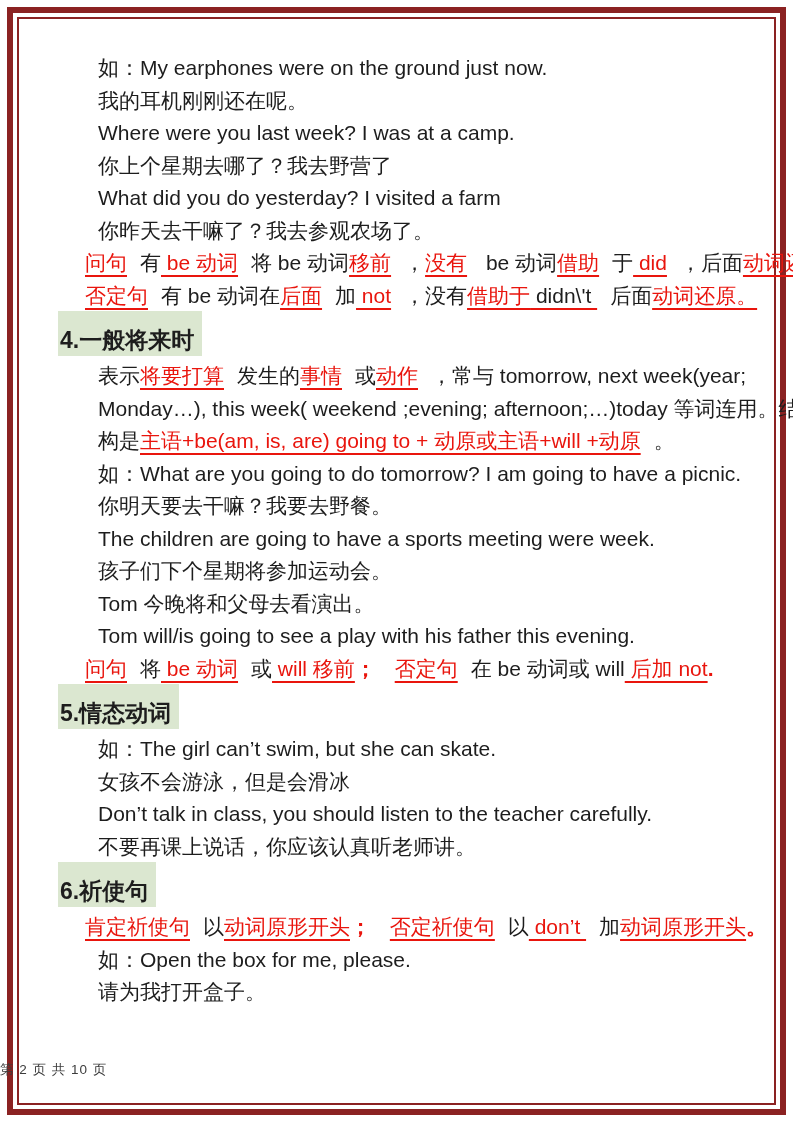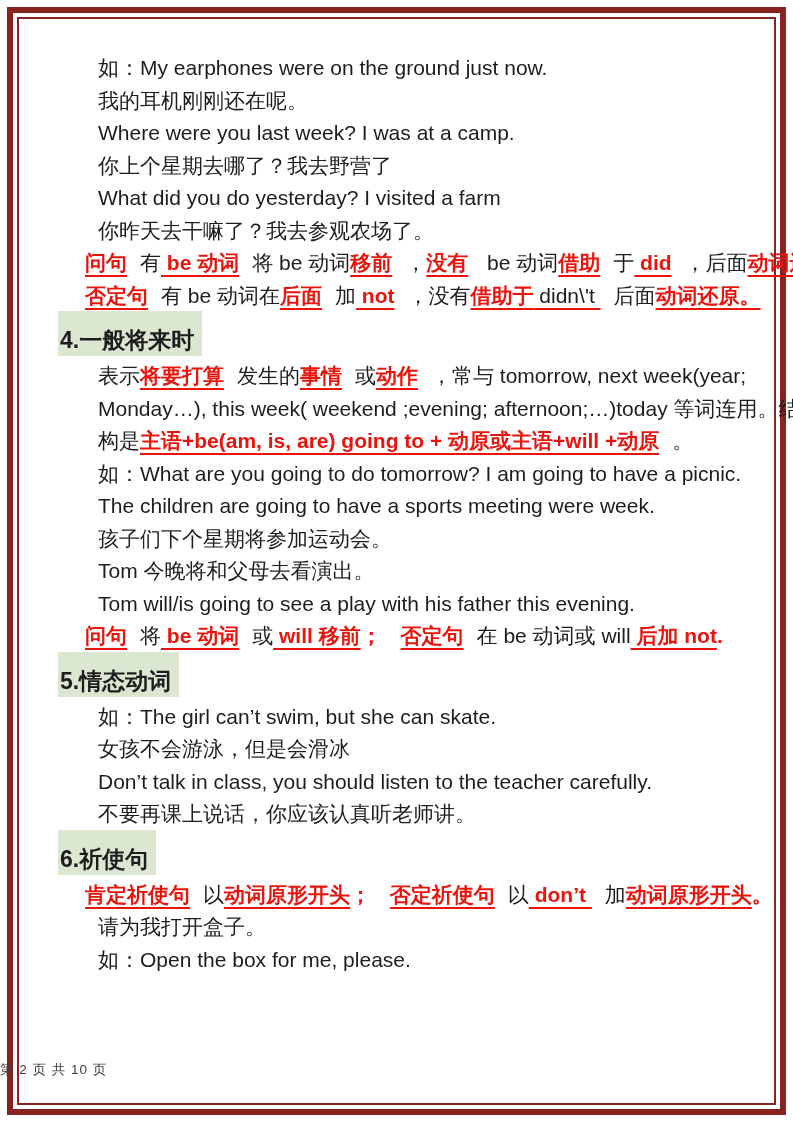--- a/index.html
+++ b/index.html
@@ -32,7 +32,7 @@
   }
   .seg-k{color:var(--ink,#1d1d1d);margin-left:13px;}
   .seg-r{
-    color:var(--red,#e9150d);font-weight:700;
+    color:var(--red,#e9150d);font-weight:400;
     text-decoration:underline;text-decoration-color:var(--red,#e9150d);
     text-decoration-thickness:2px;text-underline-offset:5px;
   }

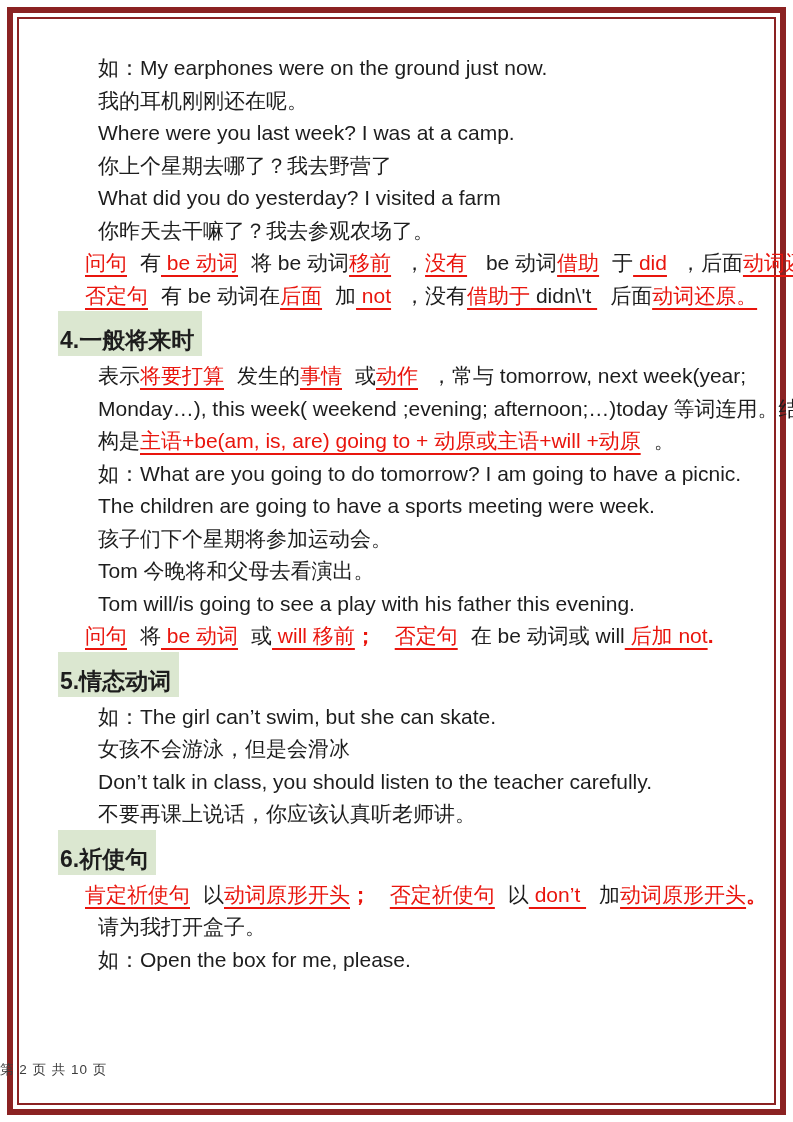--- a/index.html
+++ b/index.html
@@ -67,6 +67,7 @@
     <div class="line"><span class="seg-k">Monday…), this week( weekend ;evening; afternoon;…)today 等词连用。结</span></div>
     <div class="line"><span class="seg-k">构是</span><span class="seg-r">主语+be(am, is, are) going to + 动原或主语+will +动原</span><span class="seg-k">。</span></div>
     <div class="line"><span class="seg-k">如：What are you going to do tomorrow? I am going to have a picnic.</span></div>
+    <div class="line"><span class="seg-k">你明天要去干嘛？我要去野餐。</span></div>
     <div class="line"><span class="seg-k">The children are going to have a sports meeting were week.</span></div>
     <div class="line"><span class="seg-k">孩子们下个星期将参加运动会。</span></div>
     <div class="line"><span class="seg-k">Tom 今晚将和父母去看演出。</span></div>

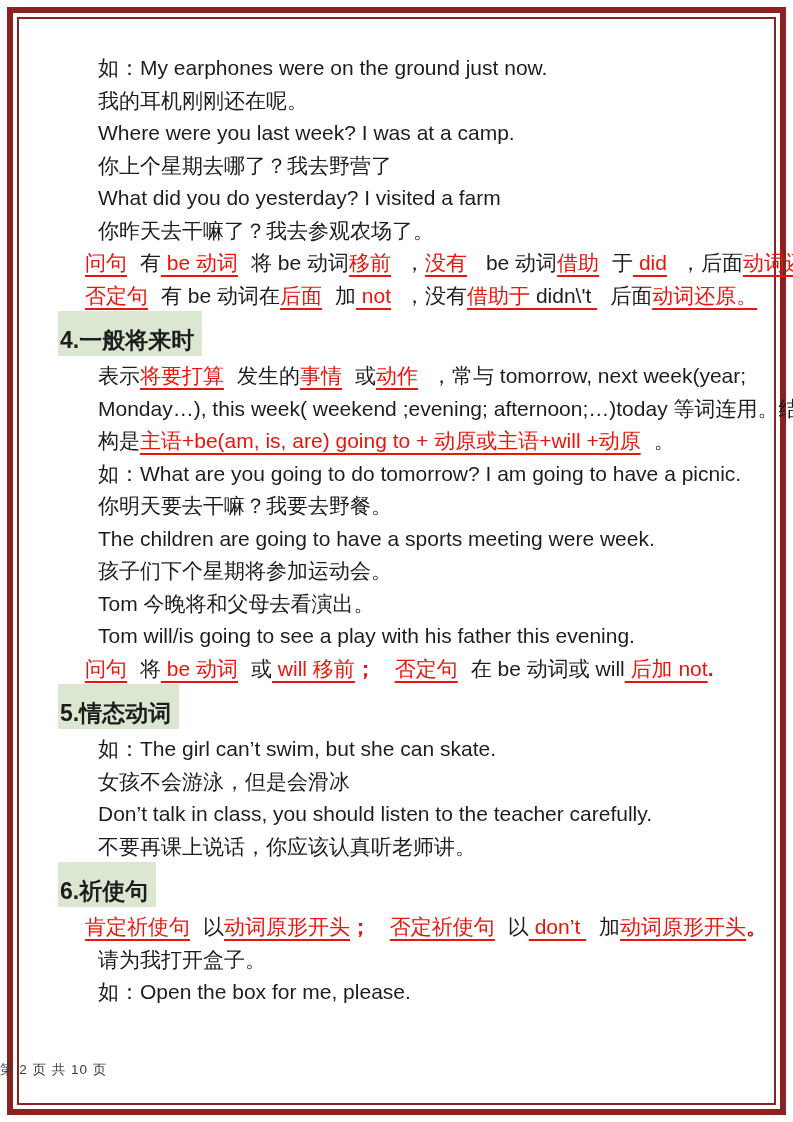--- a/index.html
+++ b/index.html
@@ -80,8 +80,8 @@
     <div class="line"><span class="seg-k">不要再课上说话，你应该认真听老师讲。</span></div>
     <div class="heading"><span class="hl">6.祈使句</span></div>
     <div class="line"><span class="seg-r">肯定祈使句</span><span class="seg-k">以</span><span class="seg-r">动词原形开头</span><span class="seg-rp">；</span><span class="seg-k"> </span><span class="seg-r">否定祈使句</span><span class="seg-k">以</span><span class="seg-r"> don’t </span><span class="seg-k">加</span><span class="seg-r">动词原形开头</span><span class="seg-rp">。</span></div>
+    <div class="line"><span class="seg-k">如：Open the box for me, please.</span></div>
     <div class="line"><span class="seg-k">请为我打开盒子。</span></div>
-    <div class="line"><span class="seg-k">如：Open the box for me, please.</span></div>
   </div>
 
 <div class="footer">

